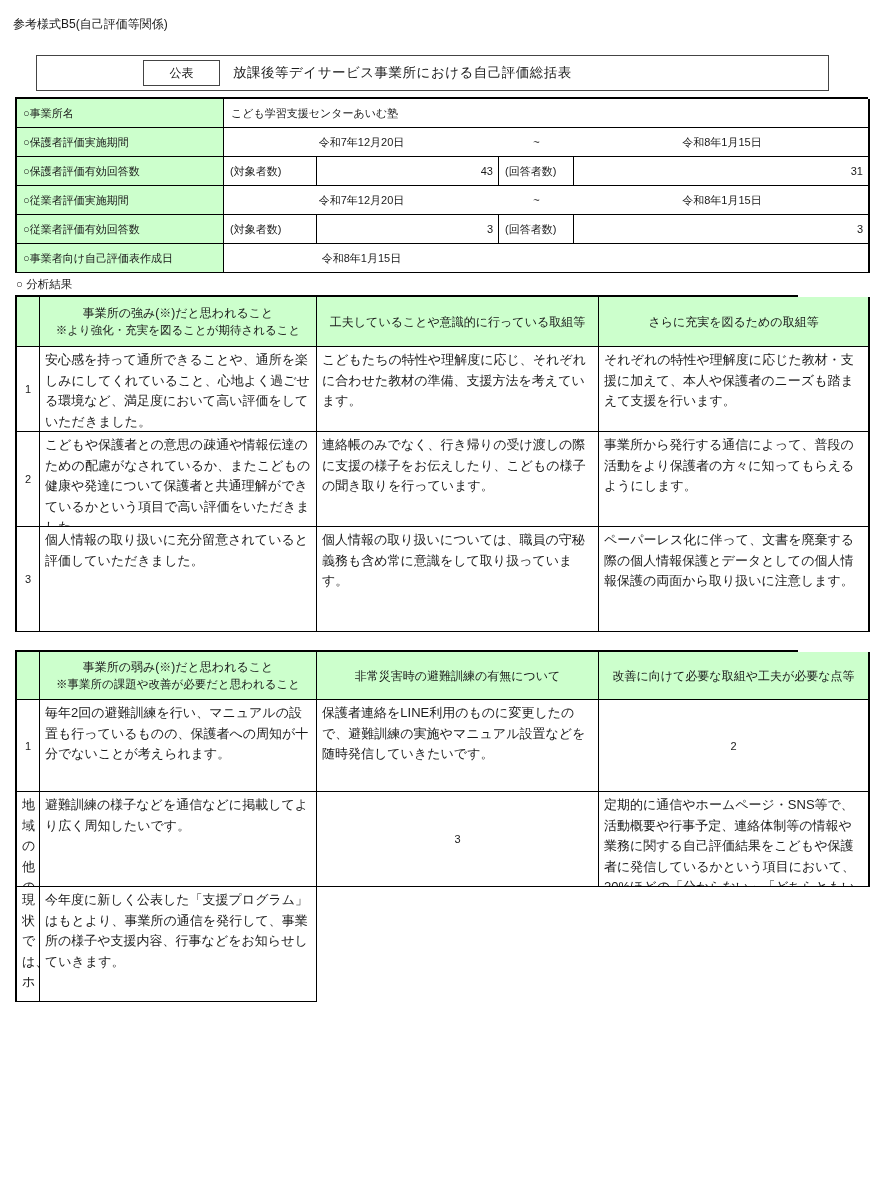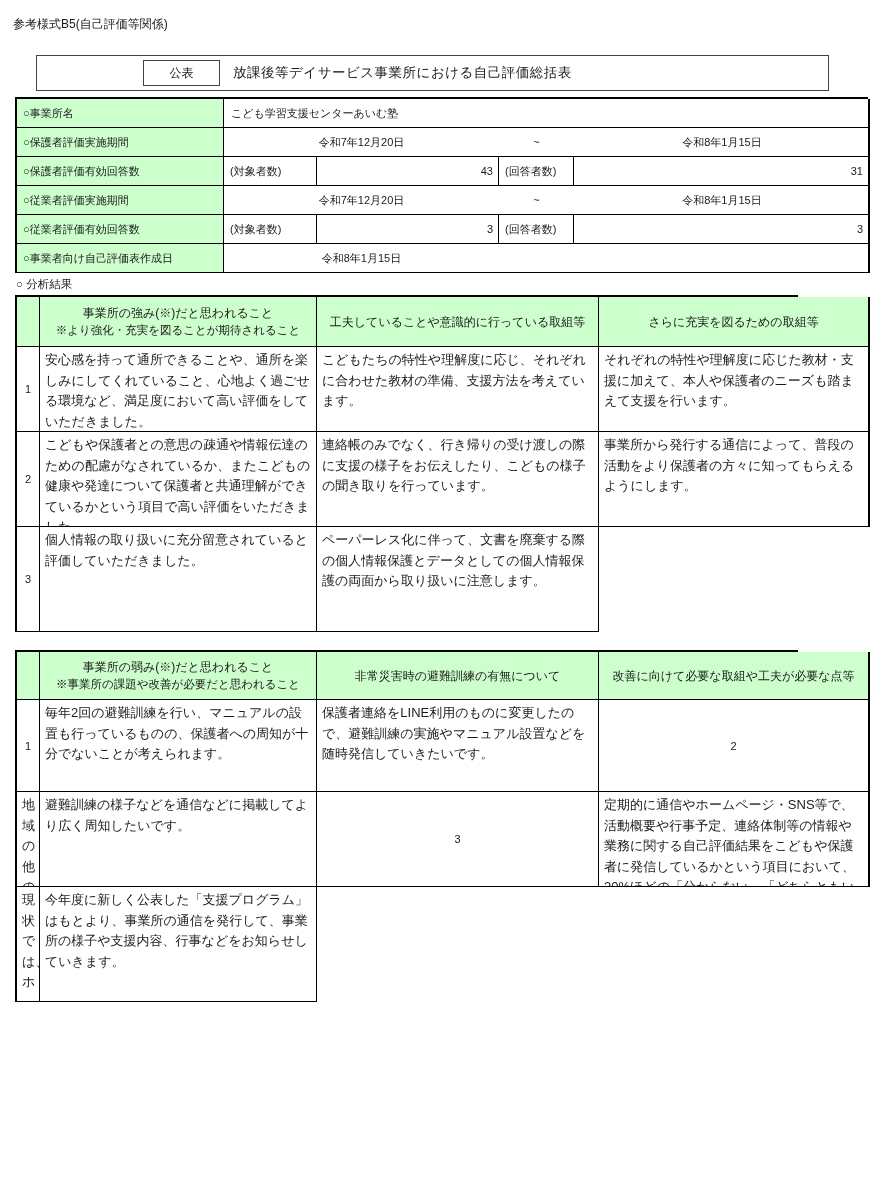--- a/index.html
+++ b/index.html
@@ -124,6 +124,7 @@
 
     <div class="an-num">3</div>
     <div class="an-cell">個人情報の取り扱いに充分留意されていると評価していただきました。</div>
+    <div class="an-cell">個人情報の取り扱いについては、職員の守秘義務も含め常に意識をして取り扱っています。</div>
     <div class="an-cell">ペーパーレス化に伴って、文書を廃棄する際の個人情報保護とデータとしての個人情報保護の両面から取り扱いに注意します。</div>
   </div>
 

